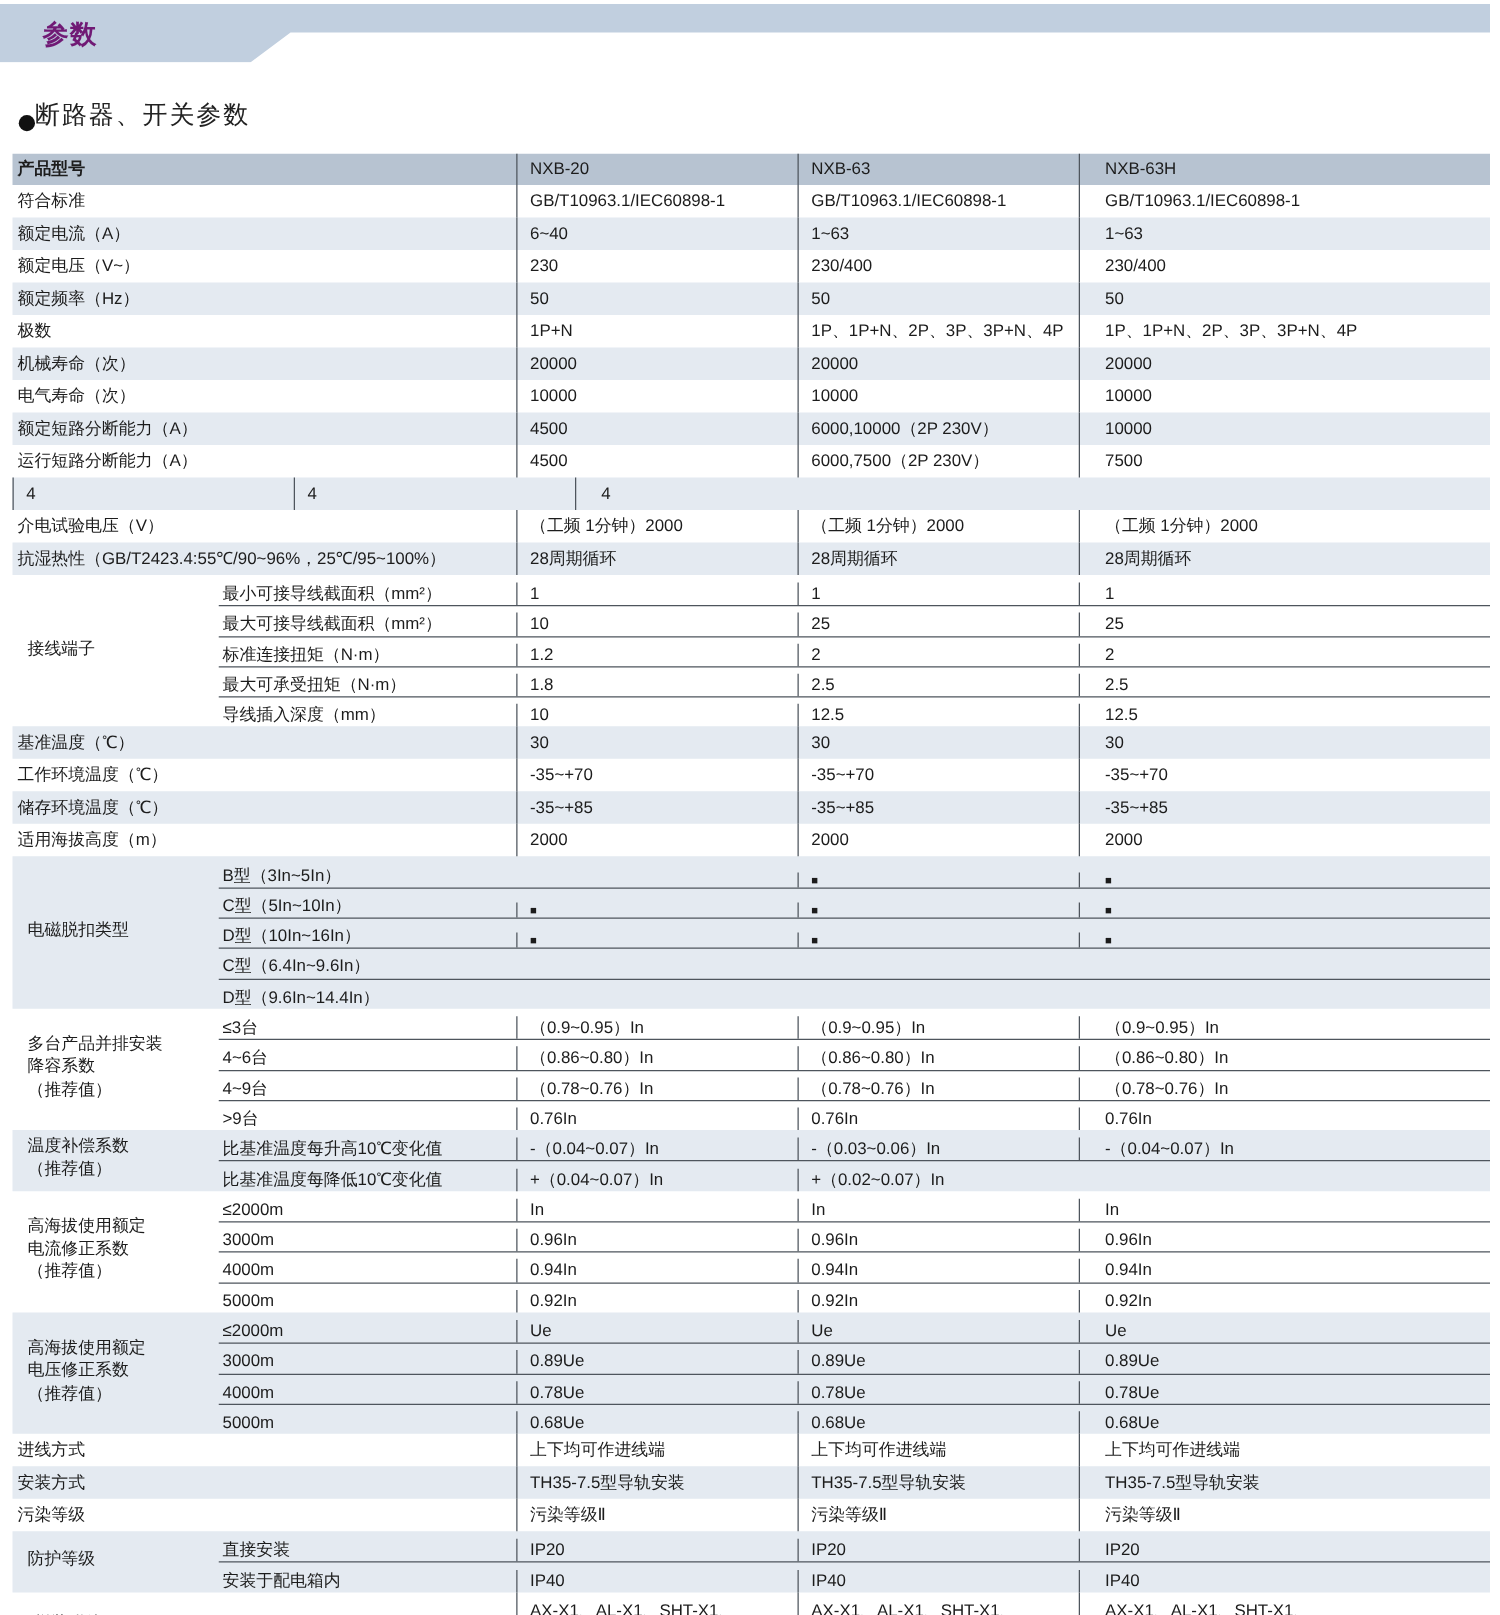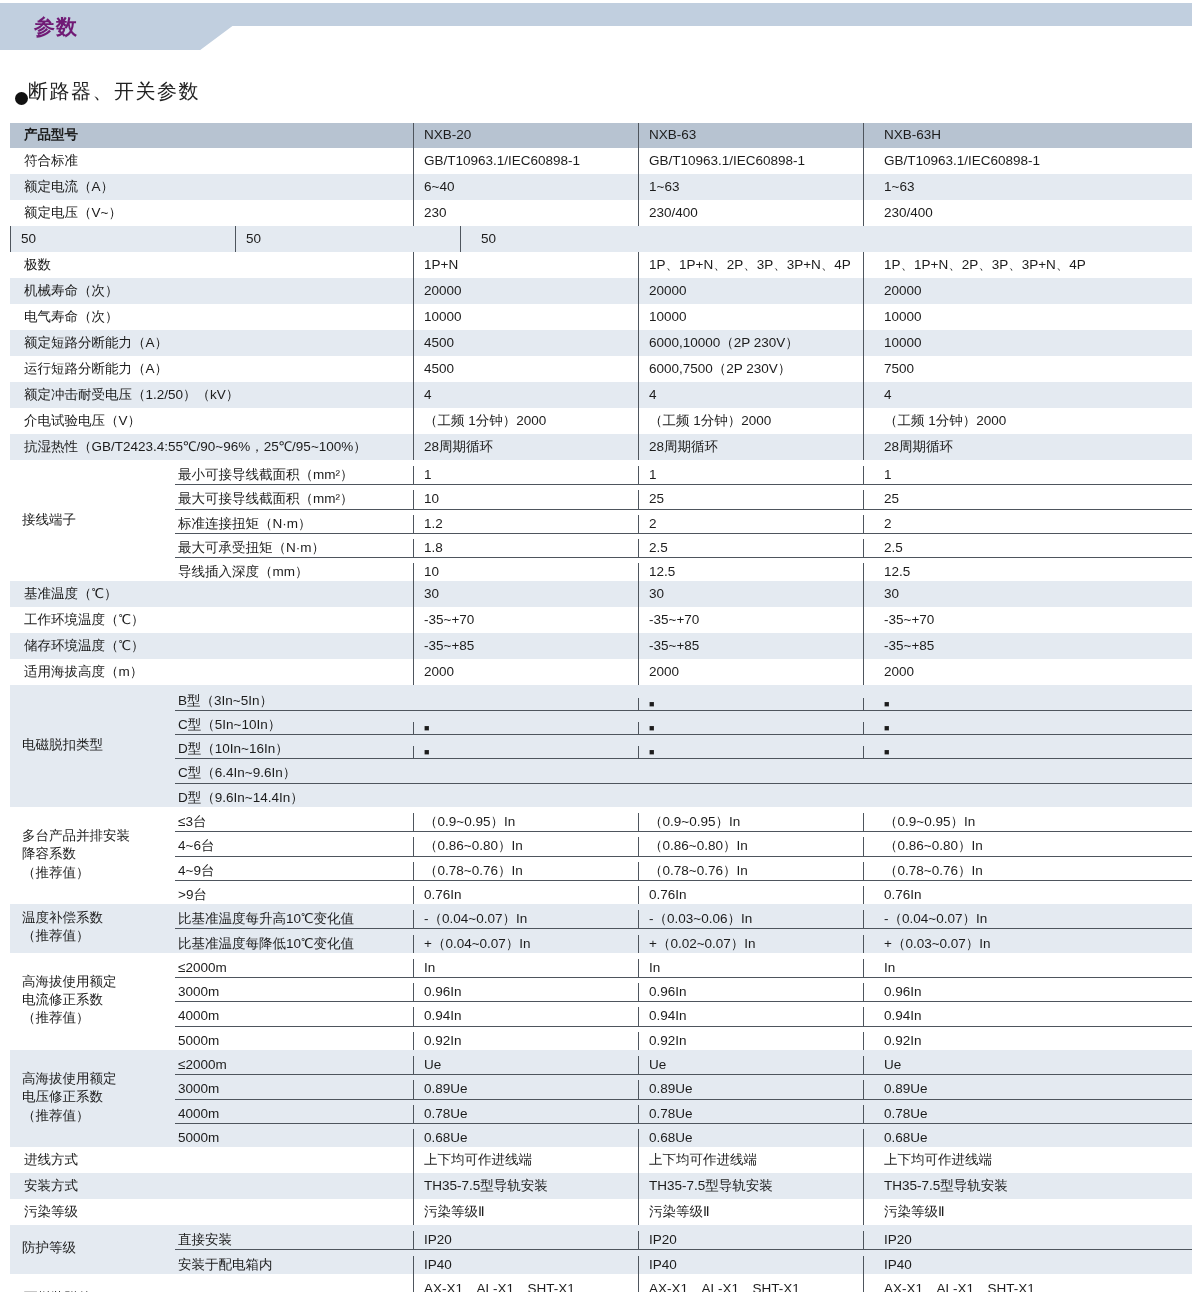--- a/index.html
+++ b/index.html
@@ -23,7 +23,7 @@
   .row.header .rlabel{font-weight:bold;}
   .shade{background:var(--shade);}
   .cell{box-sizing:border-box;display:flex;align-items:center;white-space:pre-line;line-height:1.35;overflow:hidden;}
-  .rlabel{width:403px;padding-left:14px;}
+  .rlabel{width:403px;padding-left:4px;}
   .val{padding-left:10px;border-left:1px solid var(--line);}
   .c0{width:225px;}
   .c1{width:225px;}

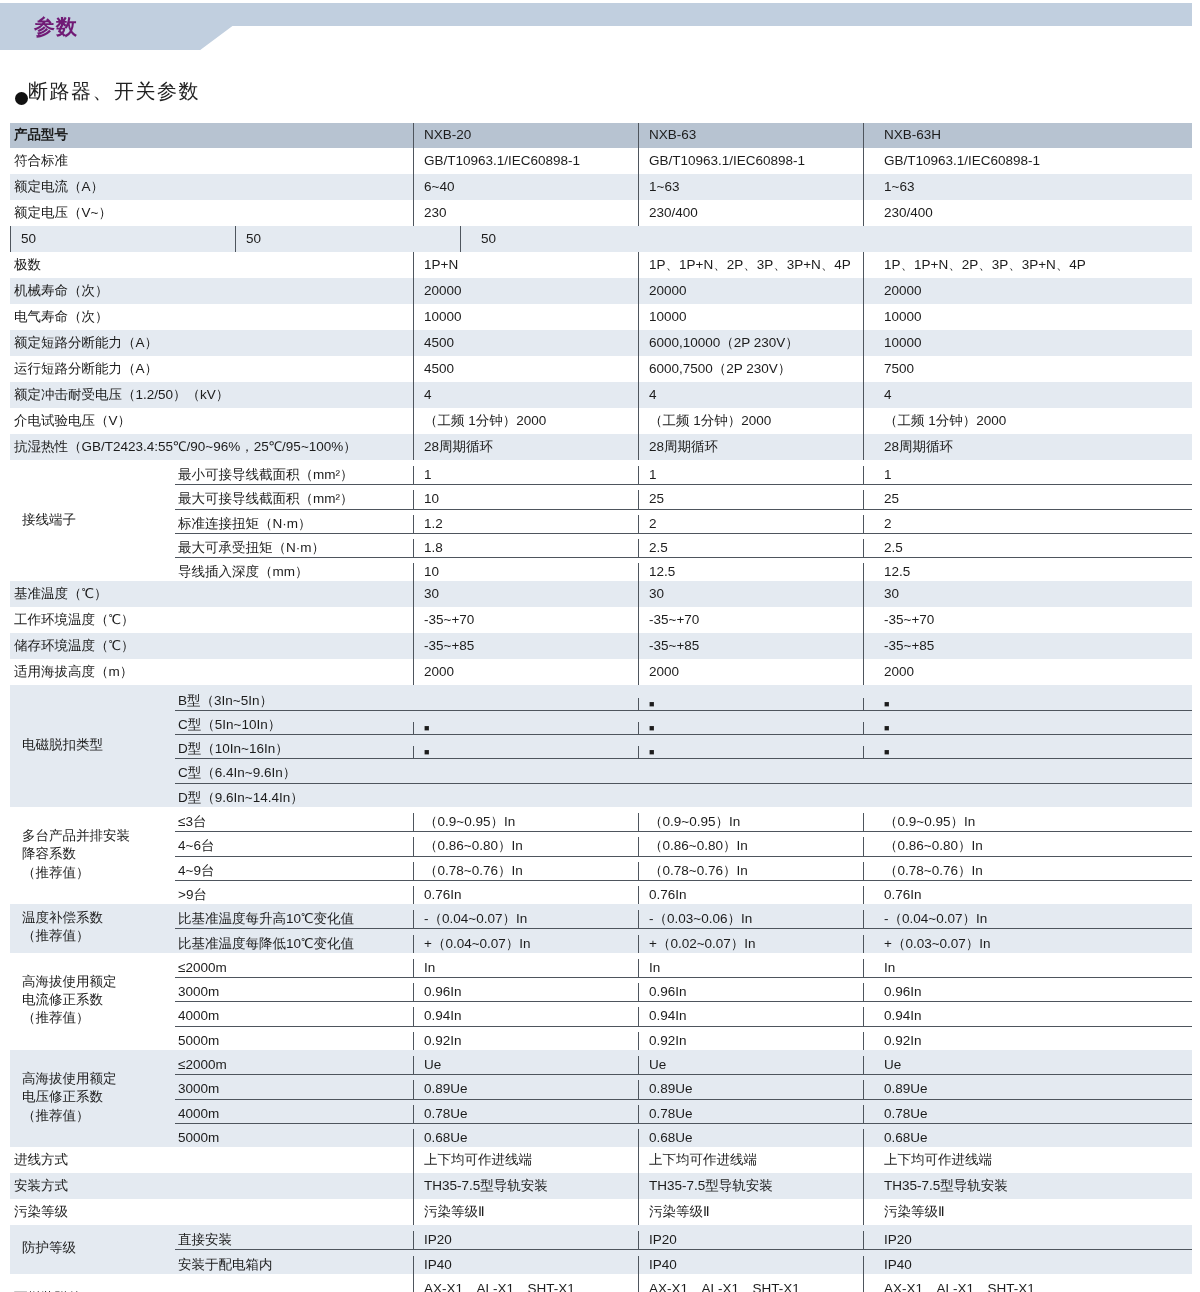--- a/index.html
+++ b/index.html
@@ -76,6 +76,7 @@
         <div class="cell val c2">230/400</div>
       </div>
       <div class="row shade">
+        <div class="cell rlabel">额定频率（Hz）</div>
         <div class="cell val c0">50</div>
         <div class="cell val c1">50</div>
         <div class="cell val c2">50</div>

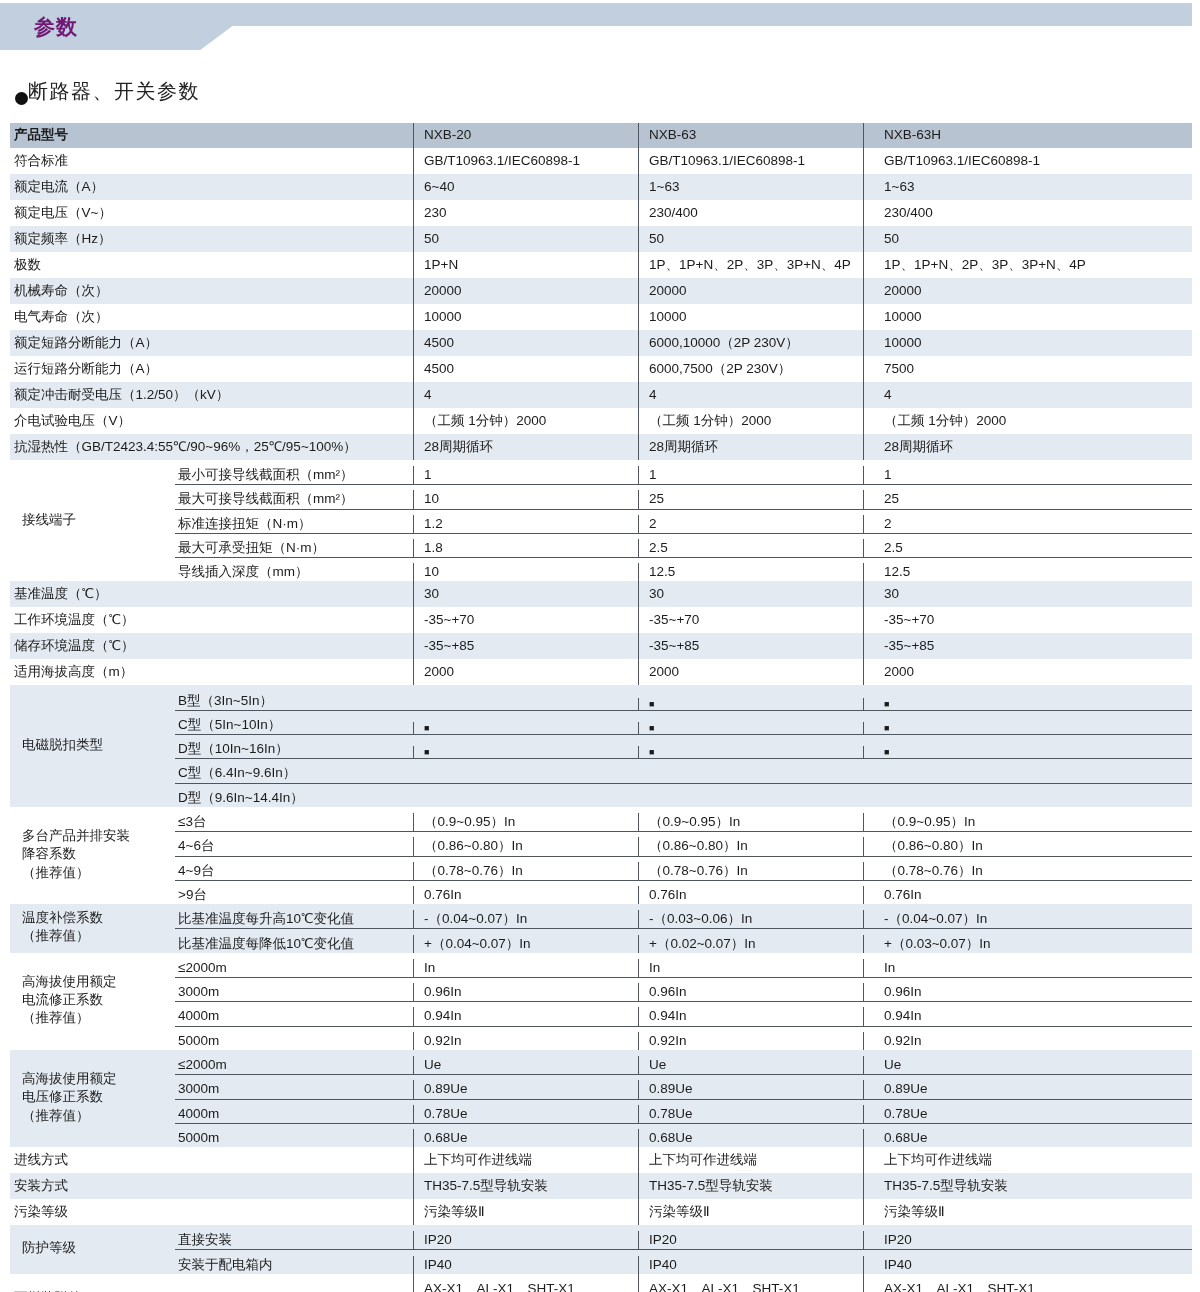--- a/index.html
+++ b/index.html
@@ -112,7 +112,6 @@
         <div class="cell val c2">7500</div>
       </div>
       <div class="row shade">
-        <div class="cell rlabel">额定冲击耐受电压（1.2/50）（kV）</div>
         <div class="cell val c0">4</div>
         <div class="cell val c1">4</div>
         <div class="cell val c2">4</div>

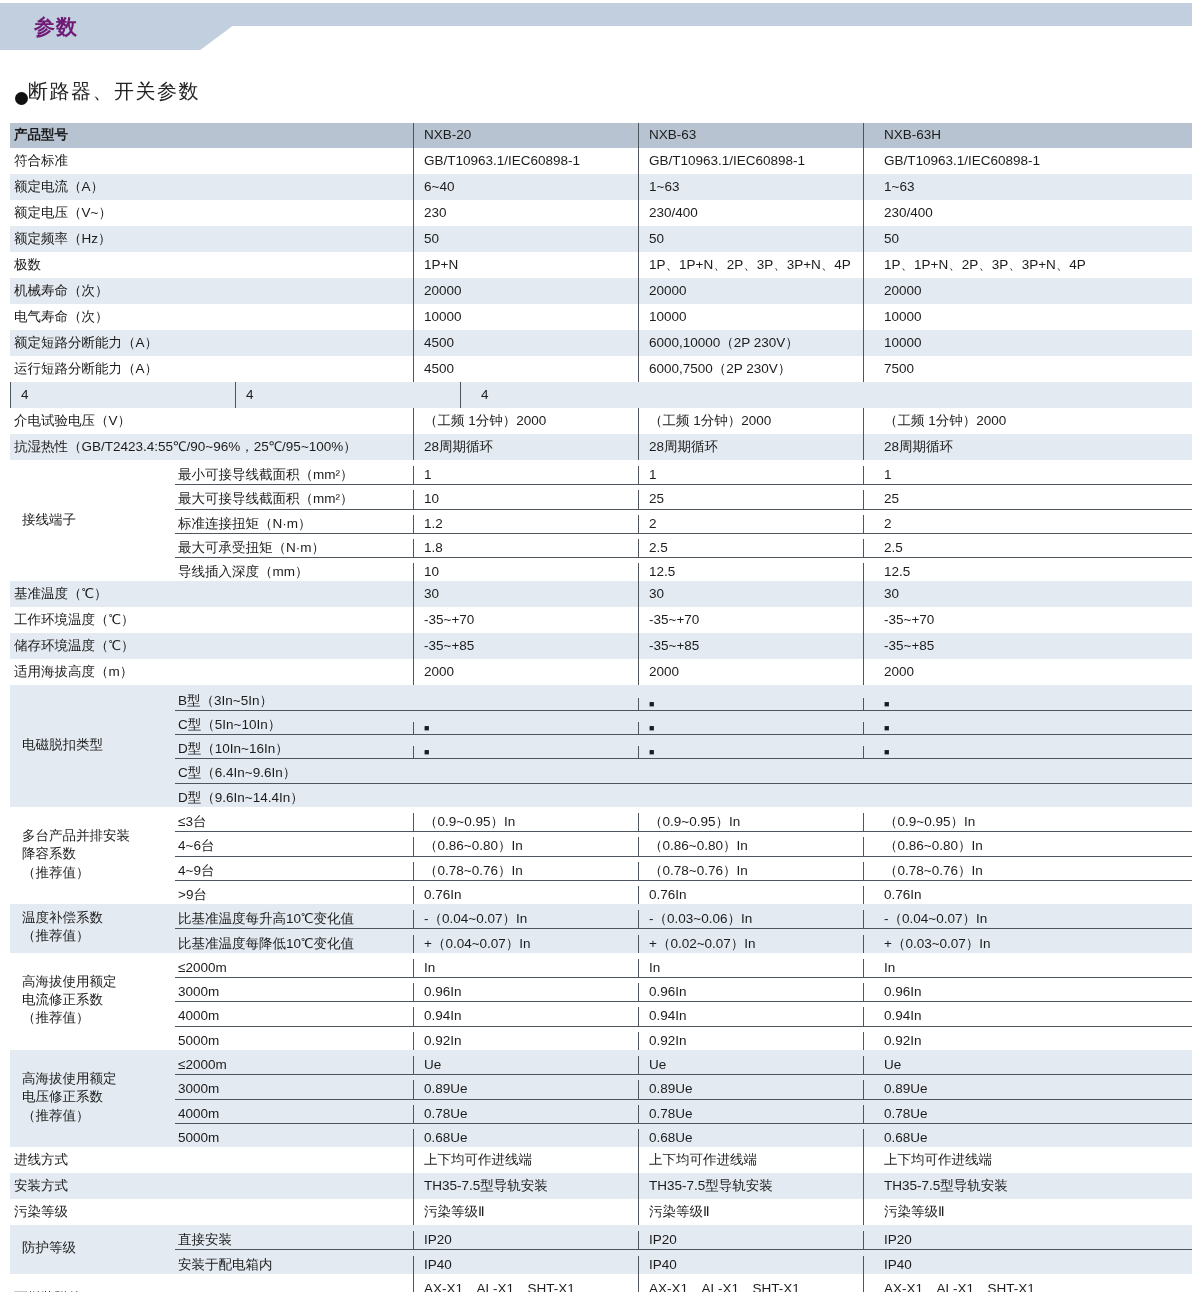--- a/index.html
+++ b/index.html
@@ -267,7 +267,6 @@
             <div class="cell slabel">比基准温度每降低10℃变化值</div>
             <div class="cell val c0">+（0.04~0.07）In</div>
             <div class="cell val c1">+（0.02~0.07）In</div>
-            <div class="cell val c2">+（0.03~0.07）In</div>
           </div>
         </div>
       </div>

